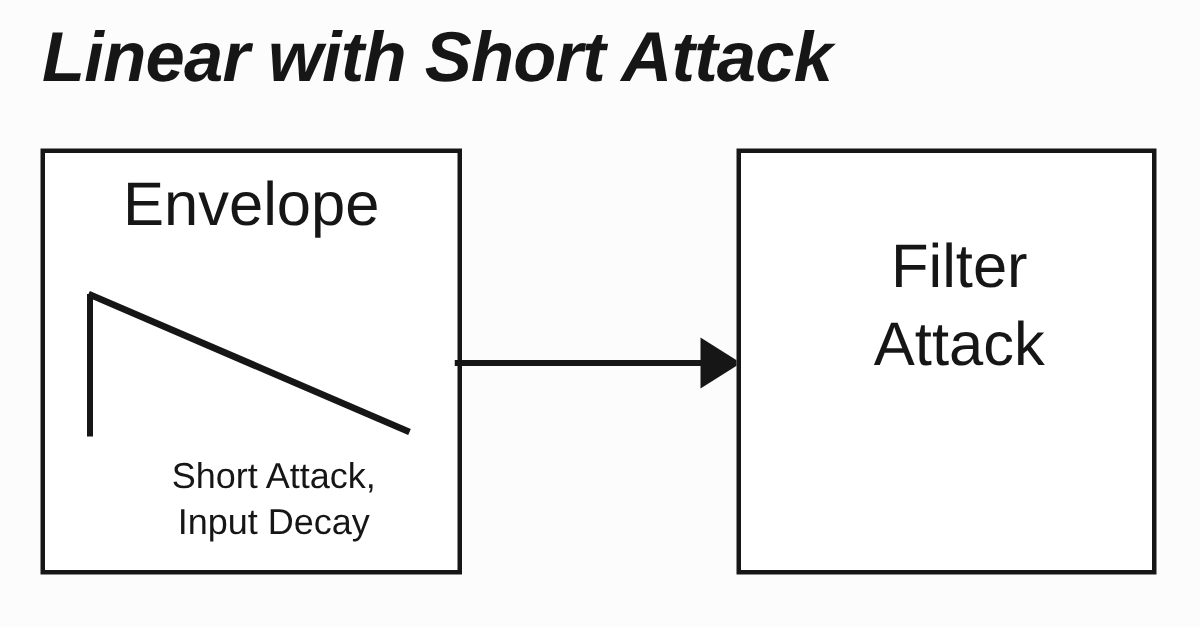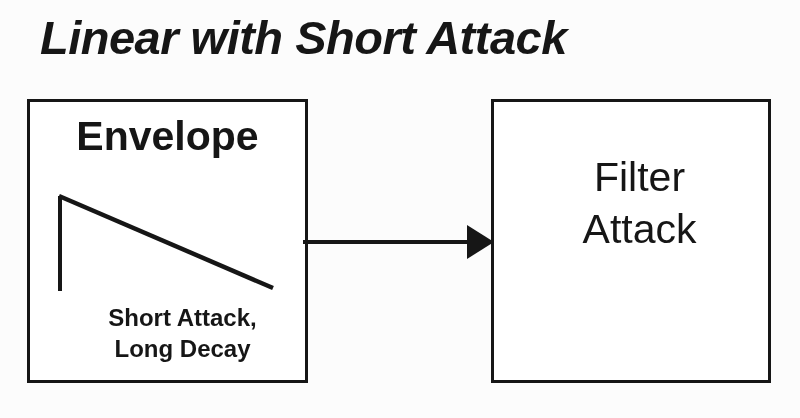--- a/index.html
+++ b/index.html
@@ -32,7 +32,6 @@
     line-height: 56px;
     white-space: nowrap;
     color: #161616;
-    margin-left: 12px;
   }
 
   

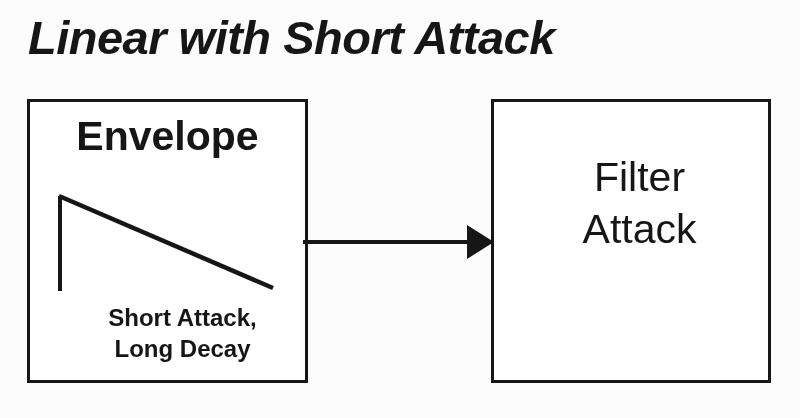--- a/index.html
+++ b/index.html
@@ -46,7 +46,6 @@
     top: 99px;
     width: 281px;
     height: 284px;
-    font-weight: bold;
   }
   #filter-box {
     left: 491px;

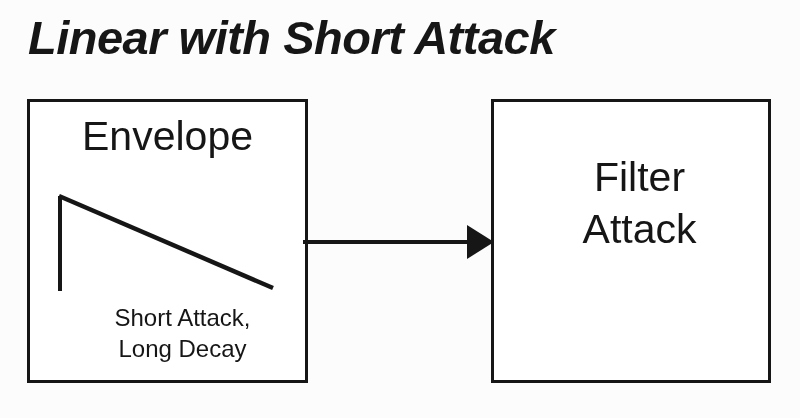--- a/index.html
+++ b/index.html
@@ -134,7 +134,7 @@
 
     <div id="envelope-caption">
       <span class="cap-line">Short Attack,</span>
-      <span class="cap-line">Long Decay</span>
+      <span class="cap-line">Input Decay</span>
     </div>
   </div>
 

